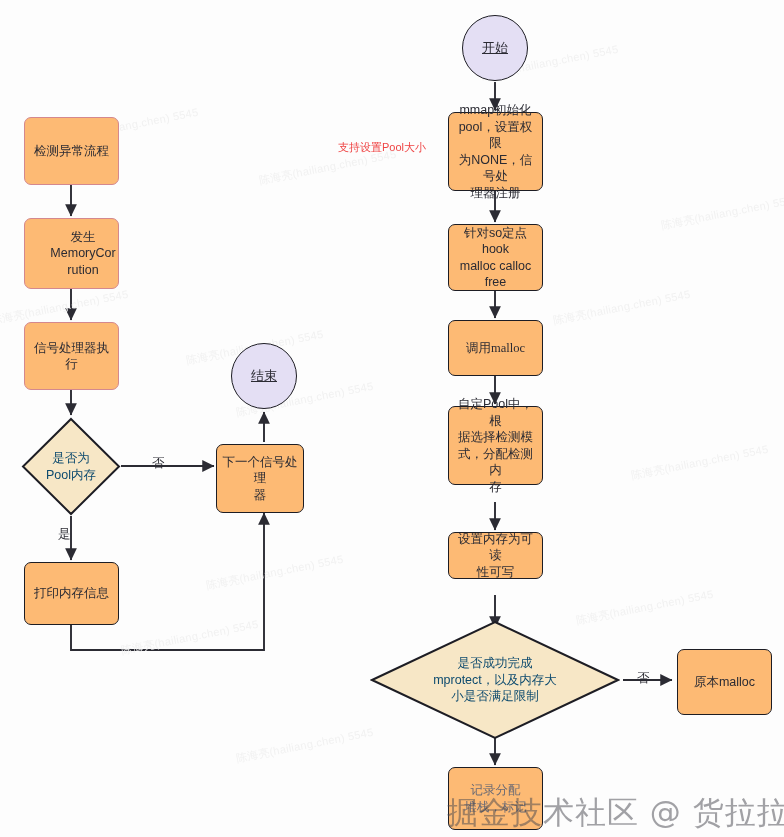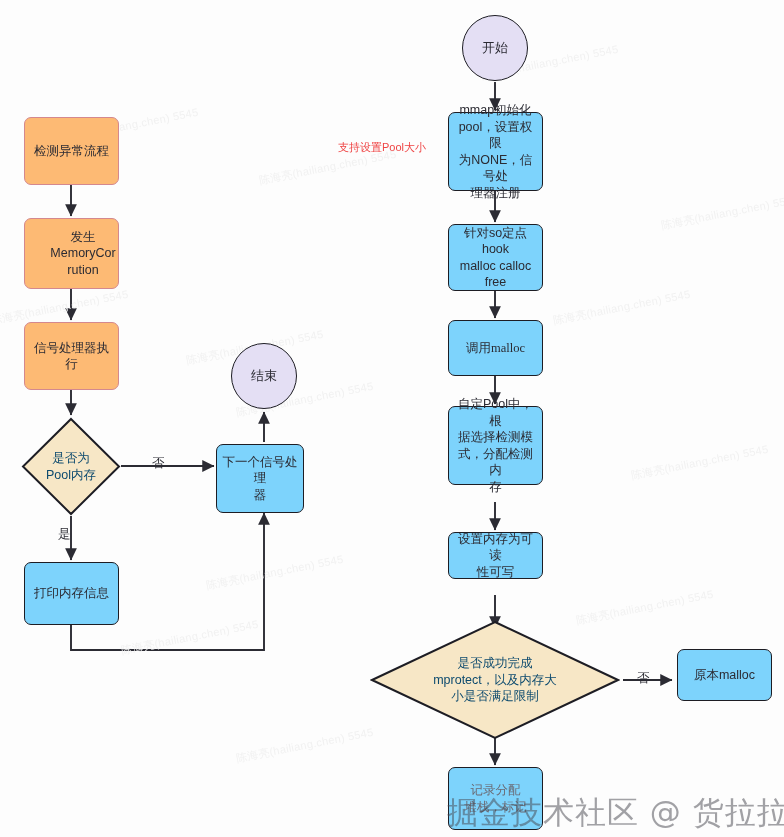--- a/index.html
+++ b/index.html
@@ -48,6 +48,7 @@
     border: 1.8px solid #1d1d24;
     background: #e4dff4;
     font-size: 13px;
+    text-decoration: underline;
   }
   .diamond-wrap {
     position: absolute;

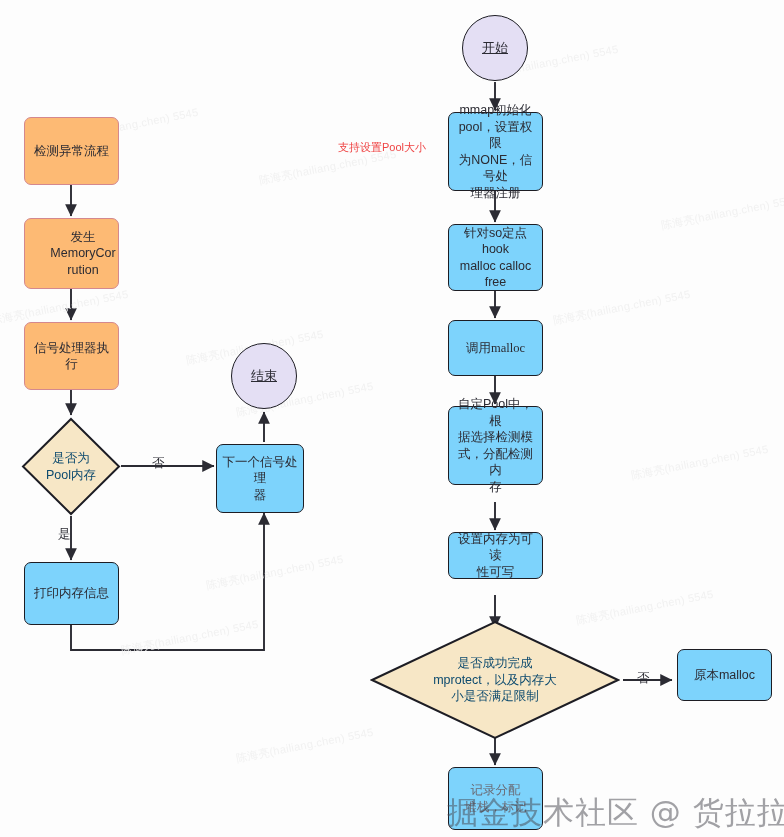--- a/index.html
+++ b/index.html
@@ -35,7 +35,7 @@
   .box {
     border-radius: 7px;
     border: 1.6px solid #1d1d24;
-    background: #7dd3fc;
+    background: #fdba74;
     font-size: 12.5px;
     padding: 3px 5px;
   }

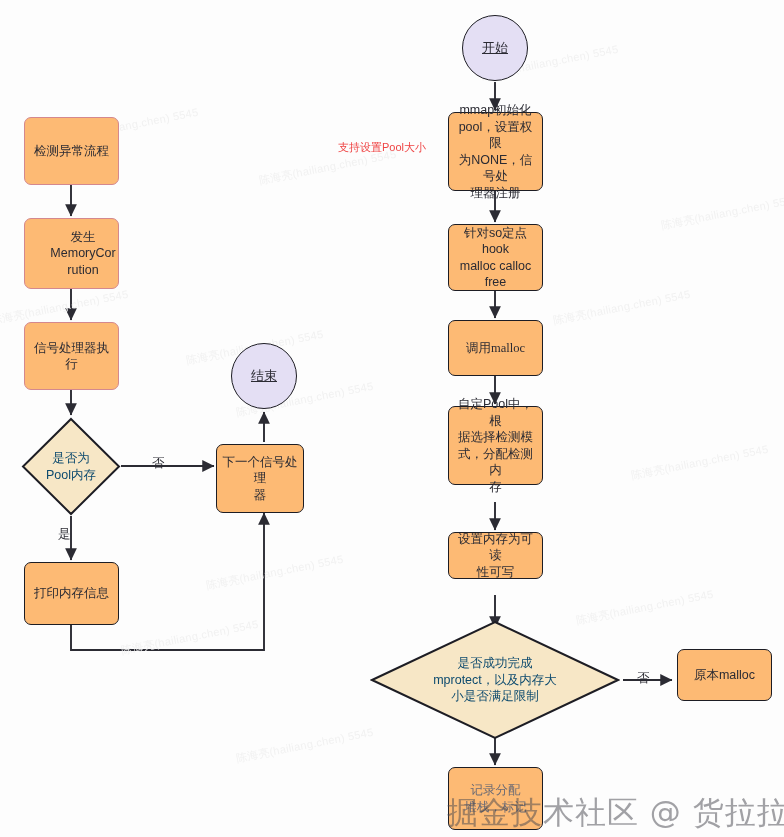--- a/index.html
+++ b/index.html
@@ -218,7 +218,7 @@
 
   <div class="edge-label" style="left:637px; top:670px;">否</div>
 
-  <div class="node box" style="left:677px; top:649px; width:95px; height:52px;">原本malloc</div>
+  <div class="node box" style="left:677px; top:649px; width:95px; height:66px;">原本malloc</div>
 
   <div class="node box obscured-line" style="left:448px; top:767px; width:95px; height:63px;text-align:center;">记录分配
 堆栈，标记</div>

